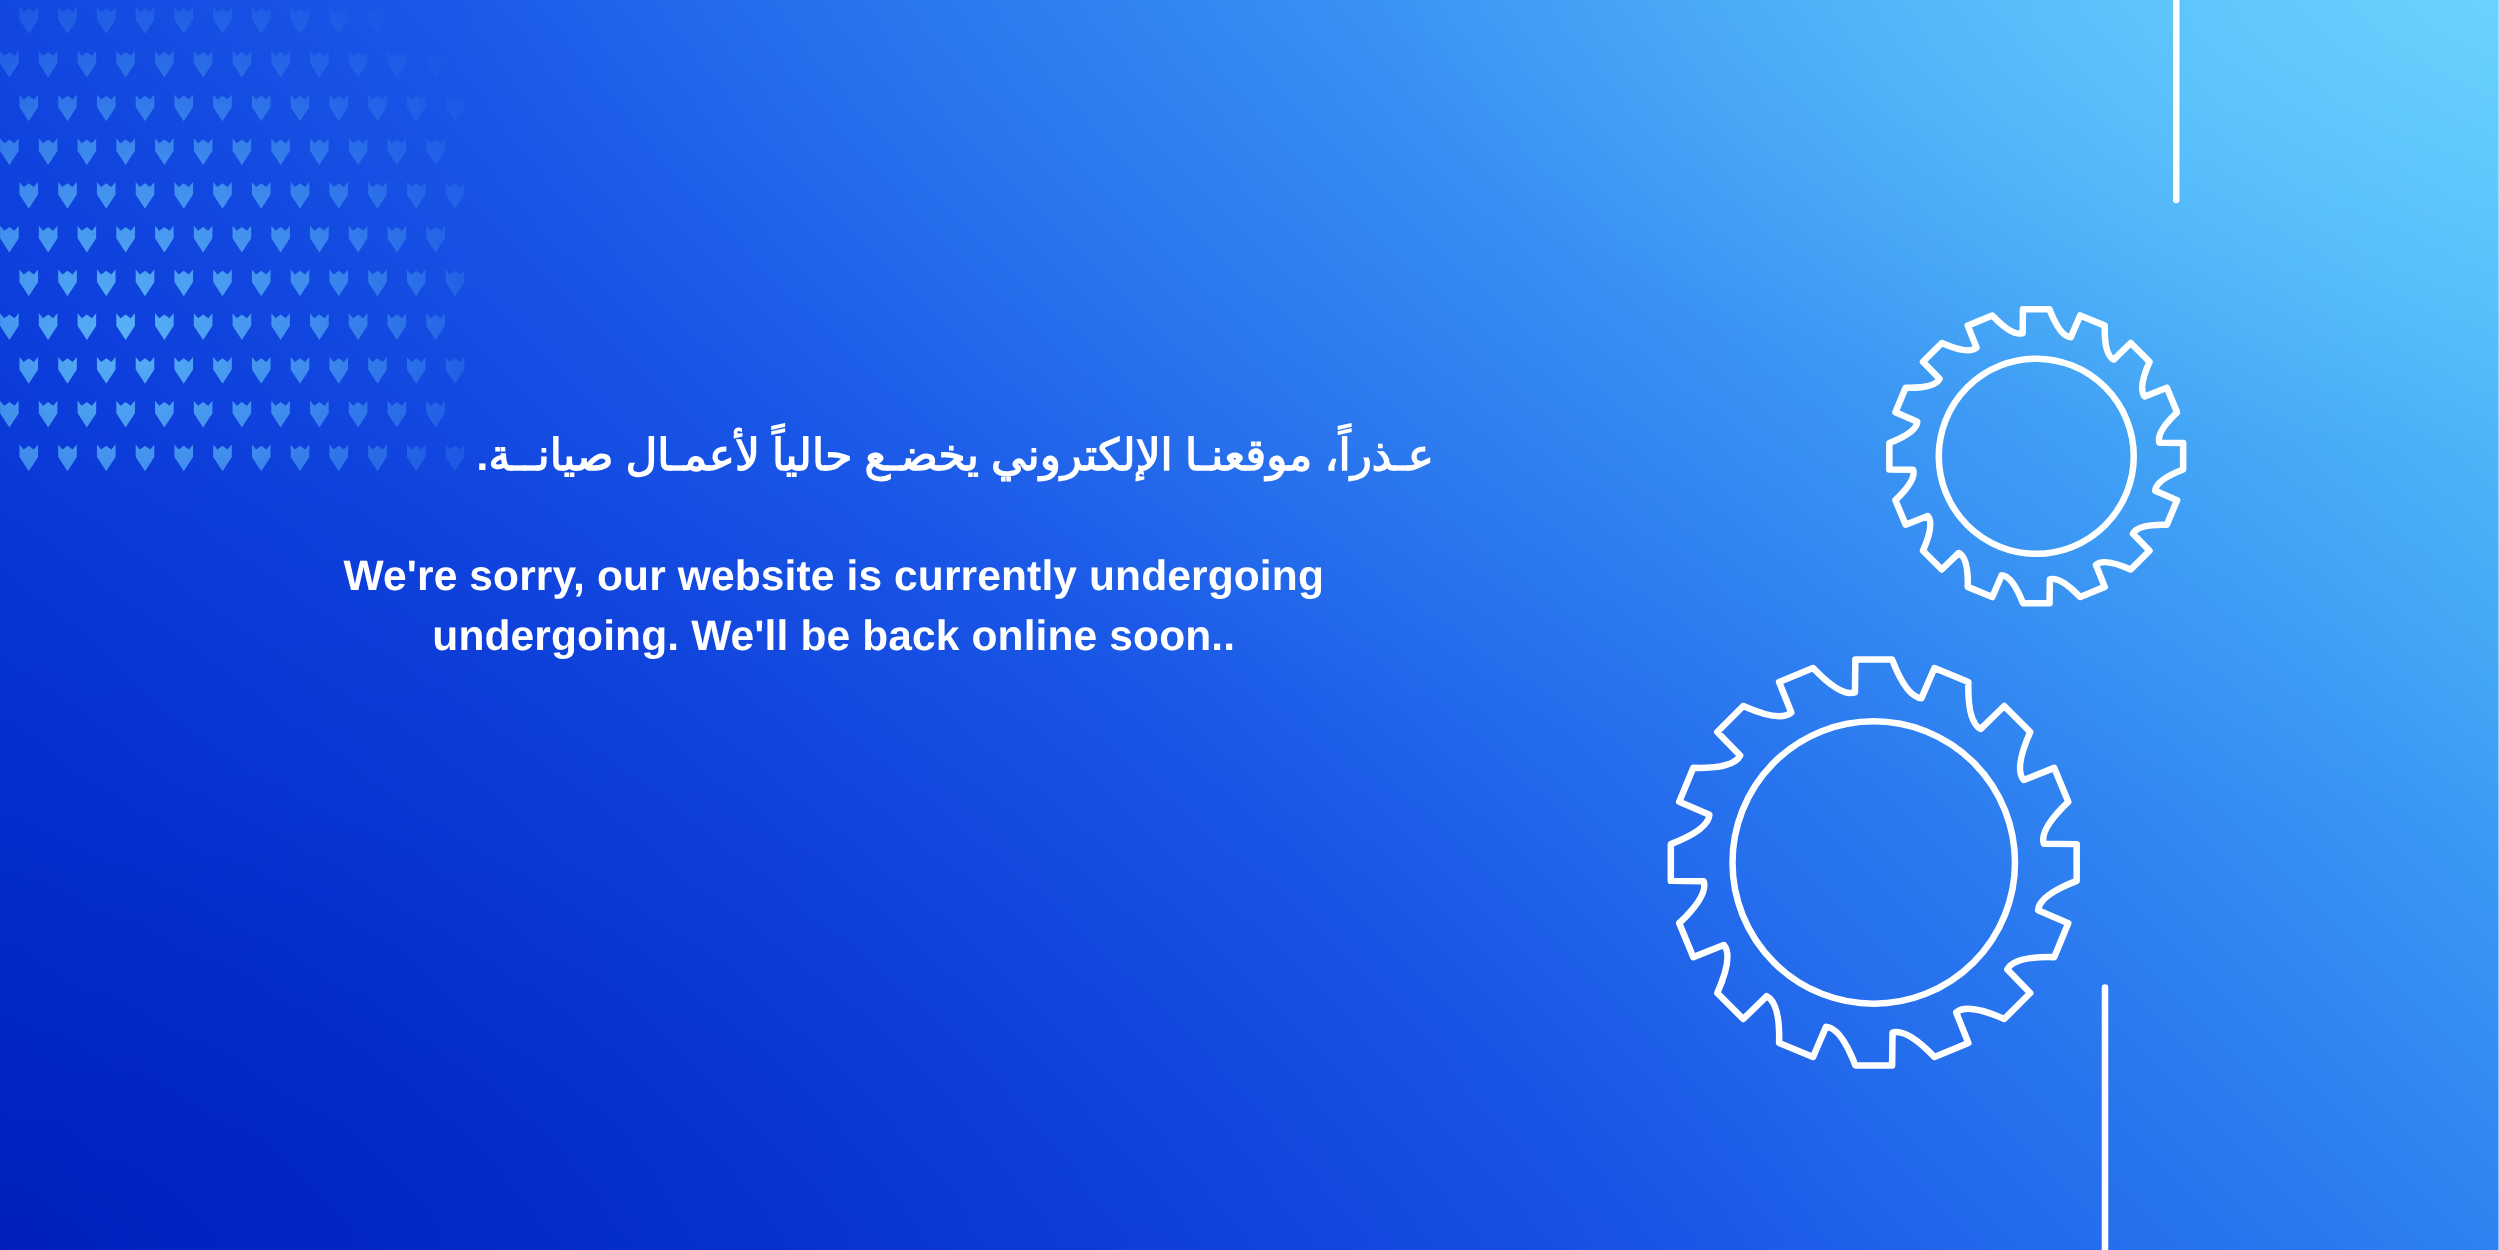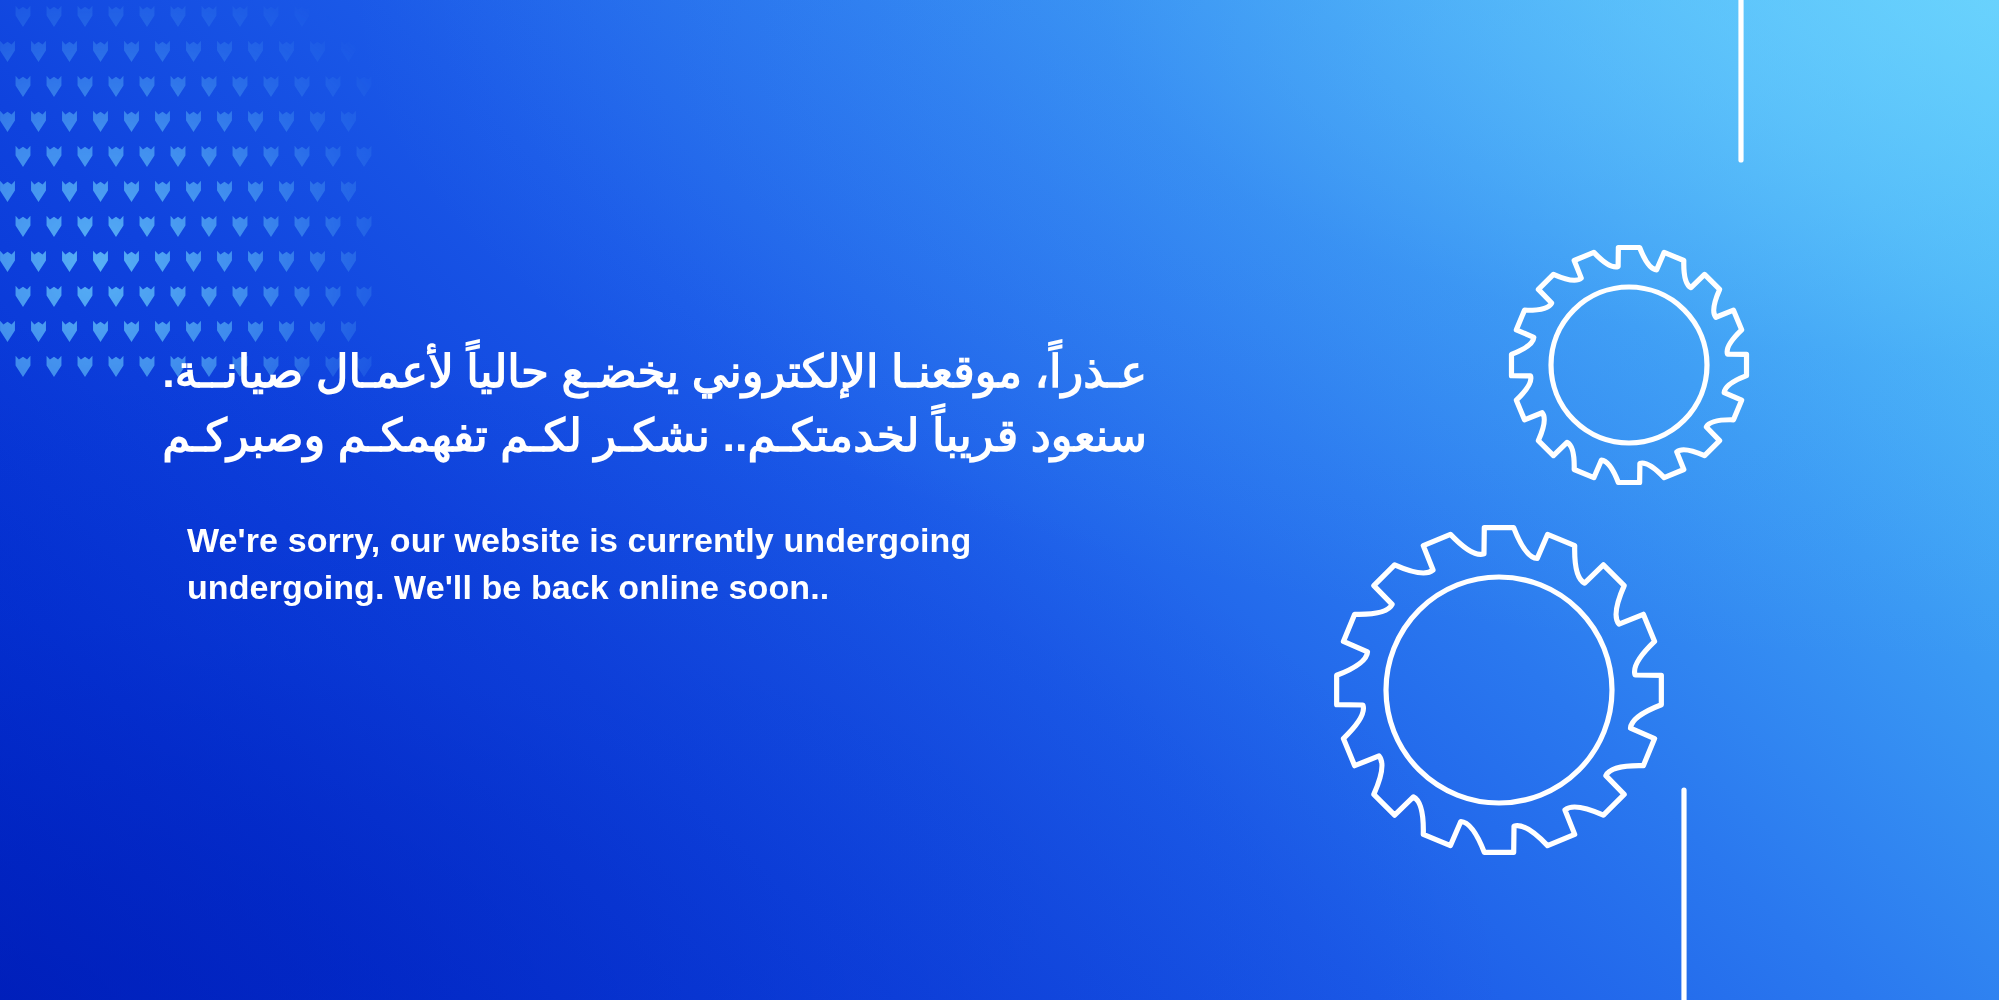--- a/index.html
+++ b/index.html
@@ -66,7 +66,7 @@
     direction:rtl;
     text-align:right;
     color:#ffffff;
-    font-size:45px;
+    font-size:35px;
     font-weight:bold;
     line-height:1.43;
     letter-spacing:0px;

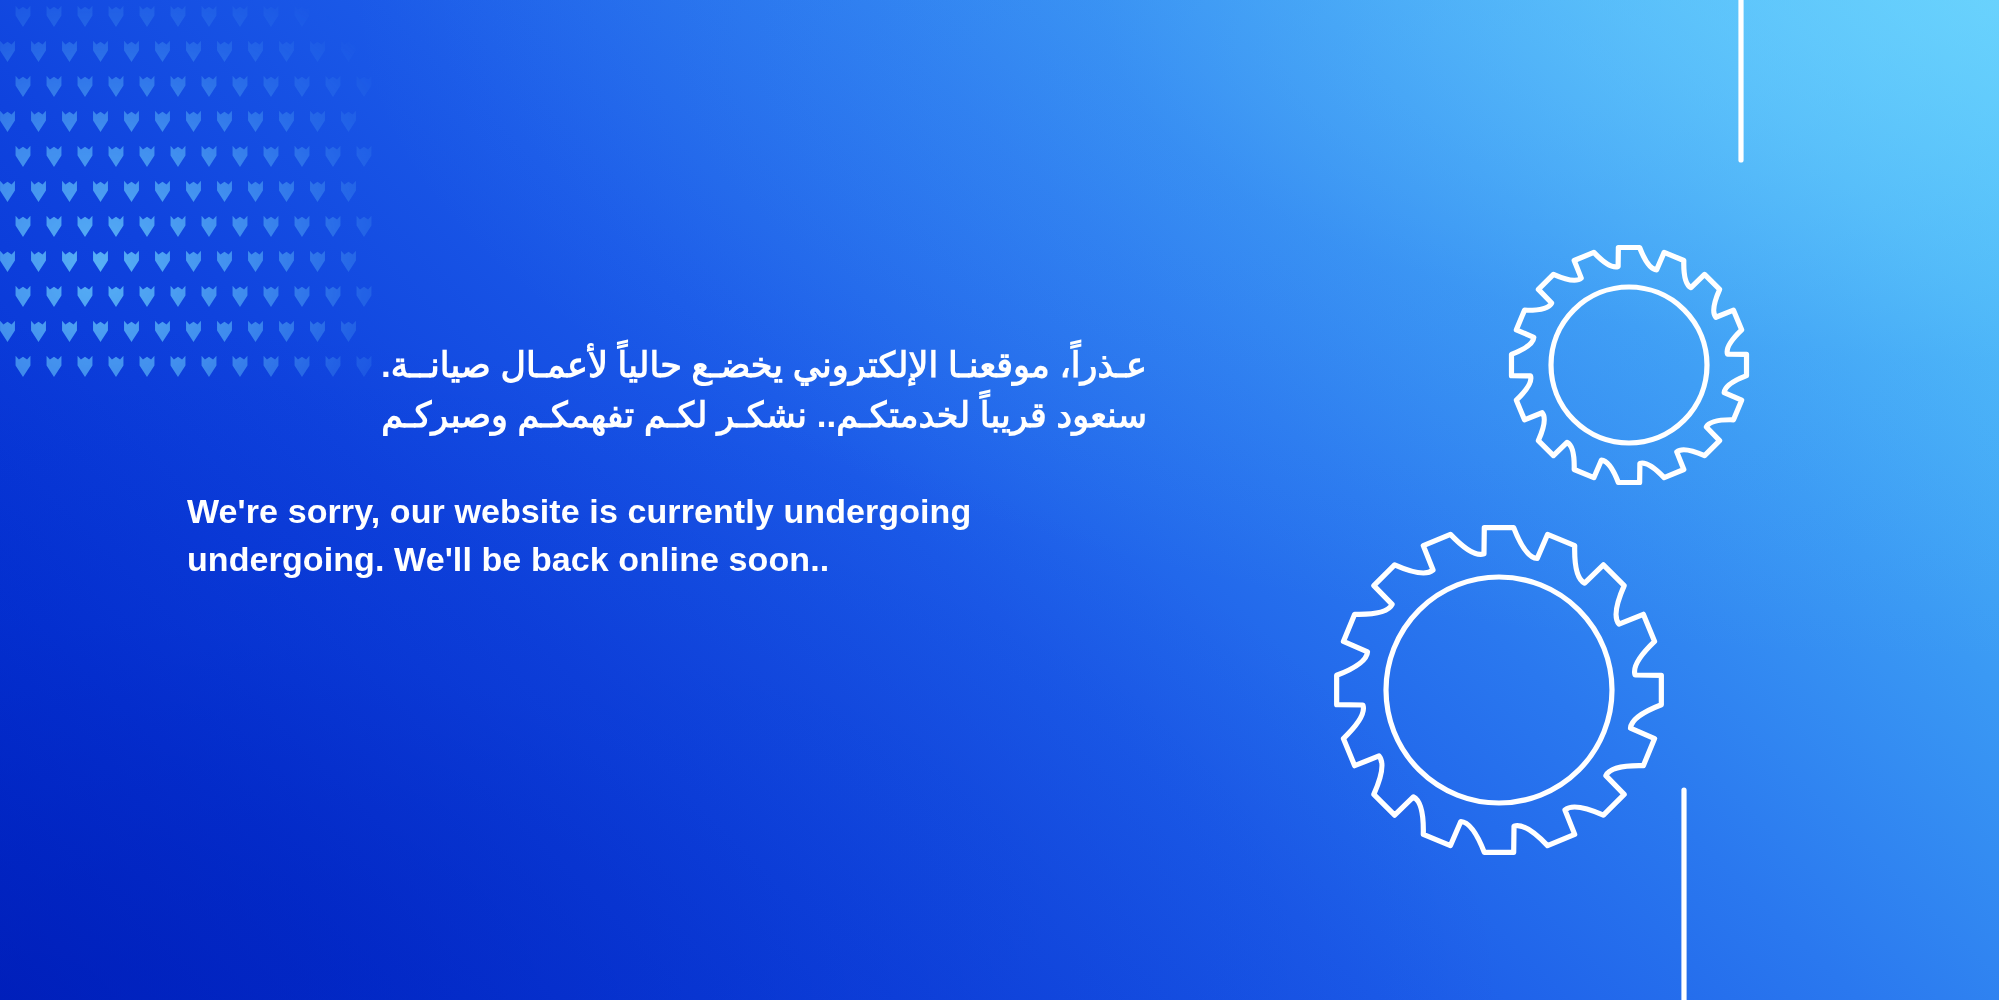--- a/index.html
+++ b/index.html
@@ -286,7 +286,6 @@
 
     <div id="arabic-message">
       <div class="ar-line">عـذراً، موقعنـا الإلكتروني يخضـع حالياً لأعمـال صيانــة.</div>
-      <div class="ar-line">سنعود قريباً لخدمتكـم.. نشكـر لكـم تفهمكـم وصبركـم</div>
     </div>
 
     <div id="english-message">

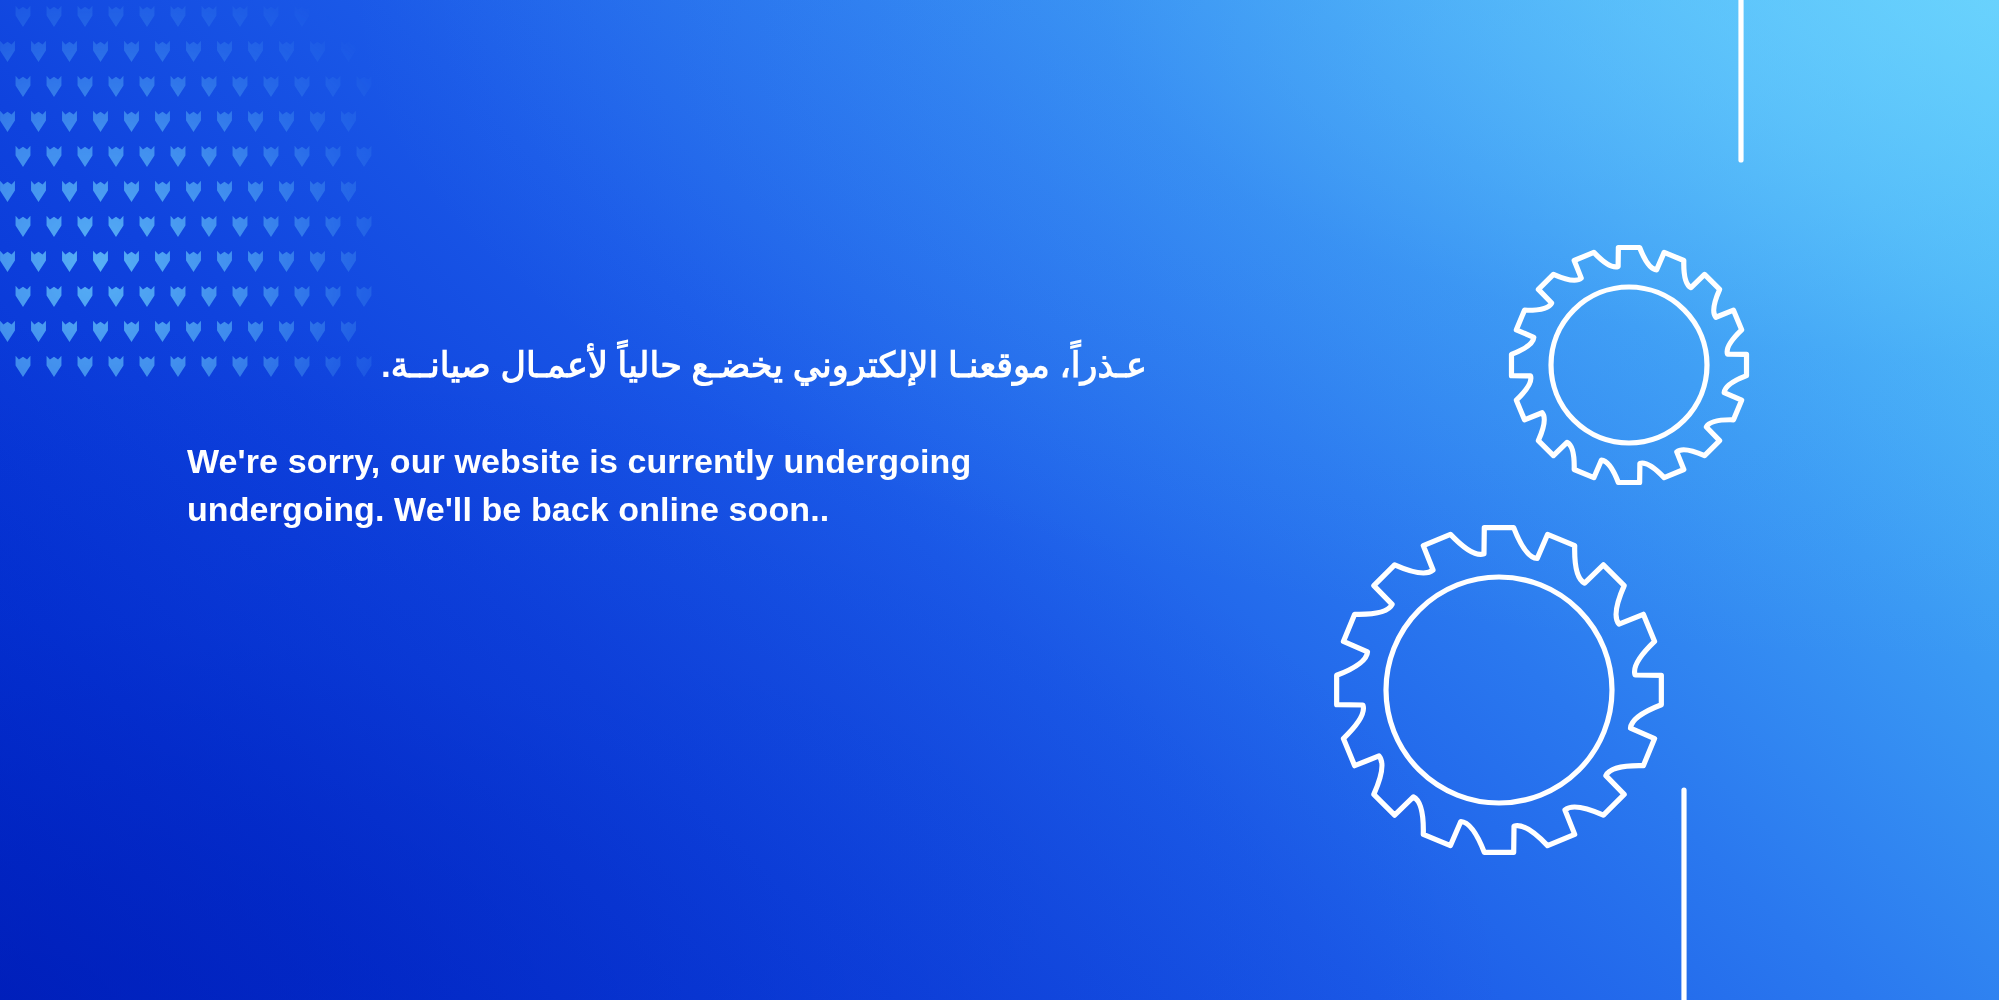--- a/index.html
+++ b/index.html
@@ -73,7 +73,7 @@
     white-space:nowrap;
   }
   #arabic-message { margin-bottom:0; }
-  #english-message { margin-top:48px; }
+  #english-message { margin-top:48px;text-align:center; }
   .en-line {
     color:#ffffff;
     font-size:34px;

